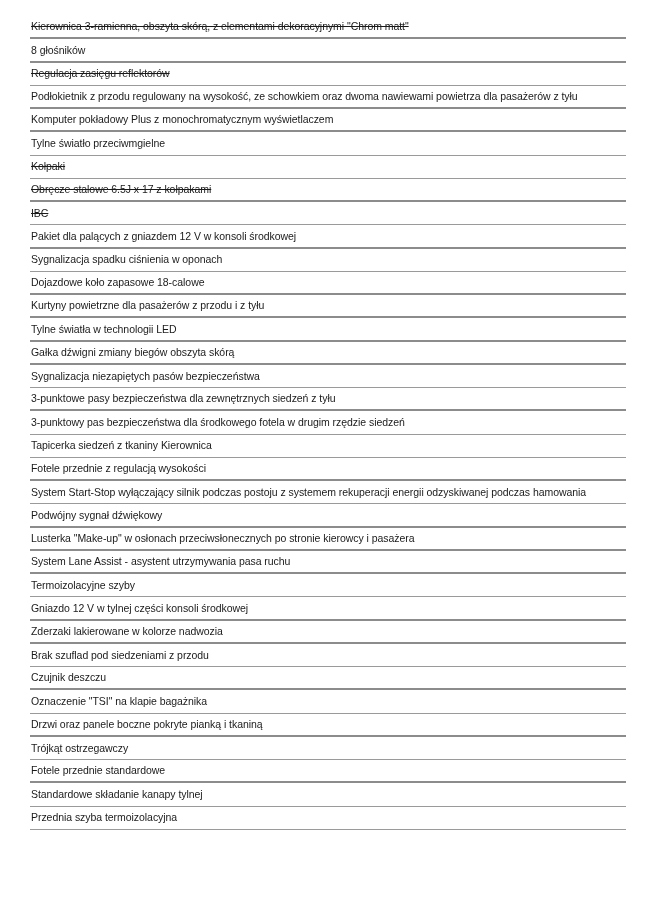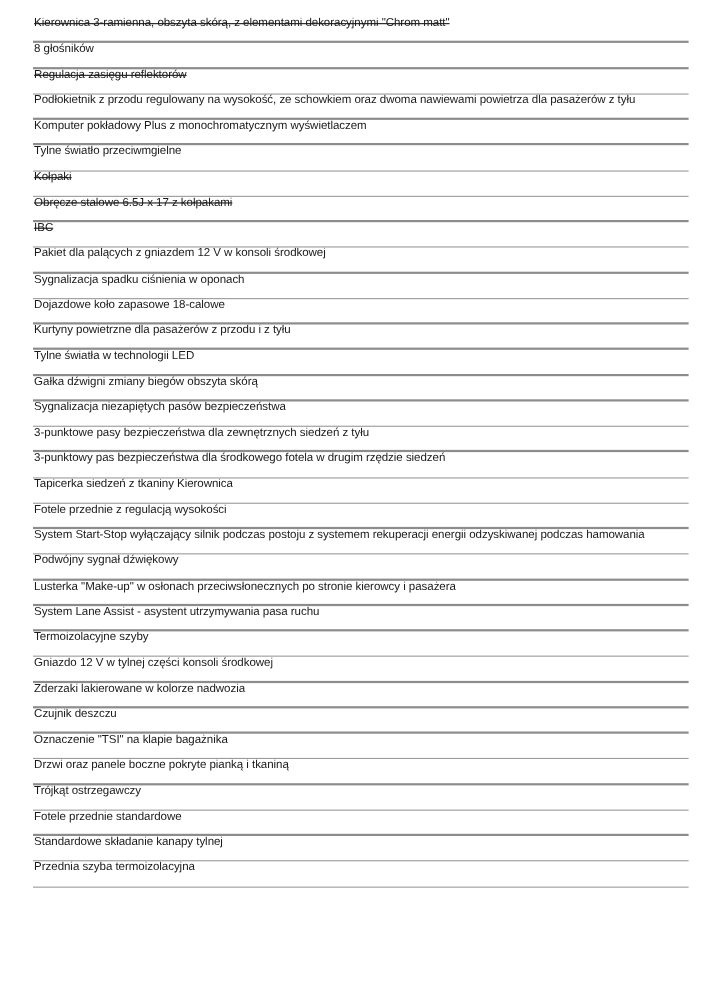--- a/index.html
+++ b/index.html
@@ -29,6 +29,7 @@
       box-sizing: border-box;
       border-bottom: 2px solid #8c8c8c;
       display: flex;
+      align-items: center;
       padding-left: 1px;
       font-size: 10.5px;
       letter-spacing: -0.05px;

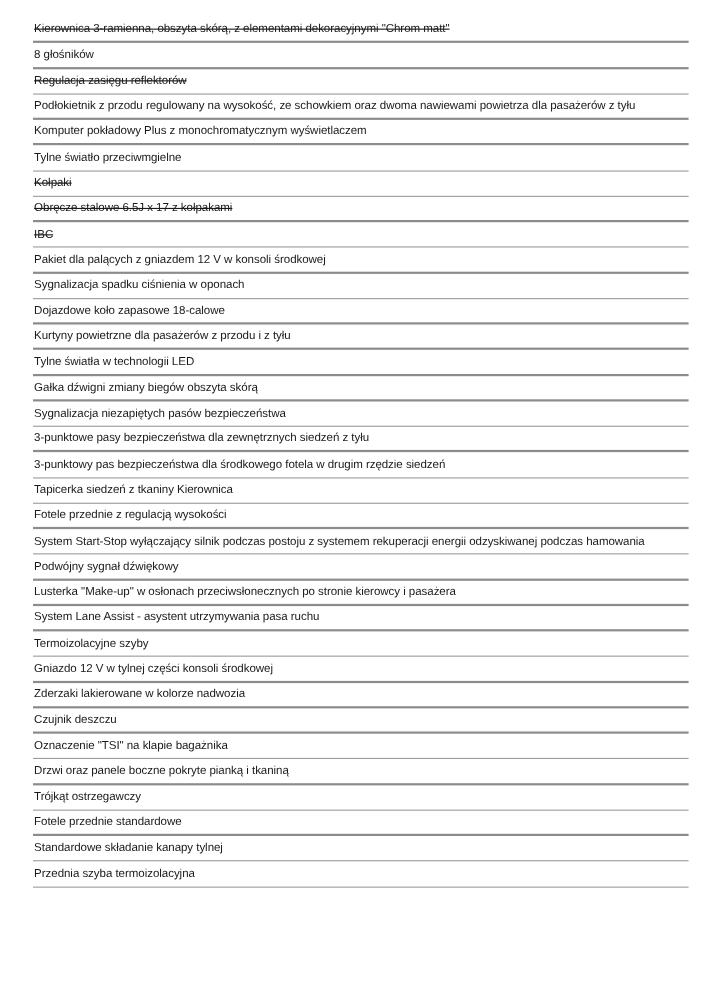--- a/index.html
+++ b/index.html
@@ -142,6 +142,9 @@
     <li class="feature-item">
       <span class="label">Zderzaki lakierowane w kolorze nadwozia</span>
     </li>
+    <li class="feature-item thin">
+      <span class="label">Brak szuflad pod siedzeniami z przodu</span>
+    </li>
     <li class="feature-item">
       <span class="label">Czujnik deszczu</span>
     </li>

